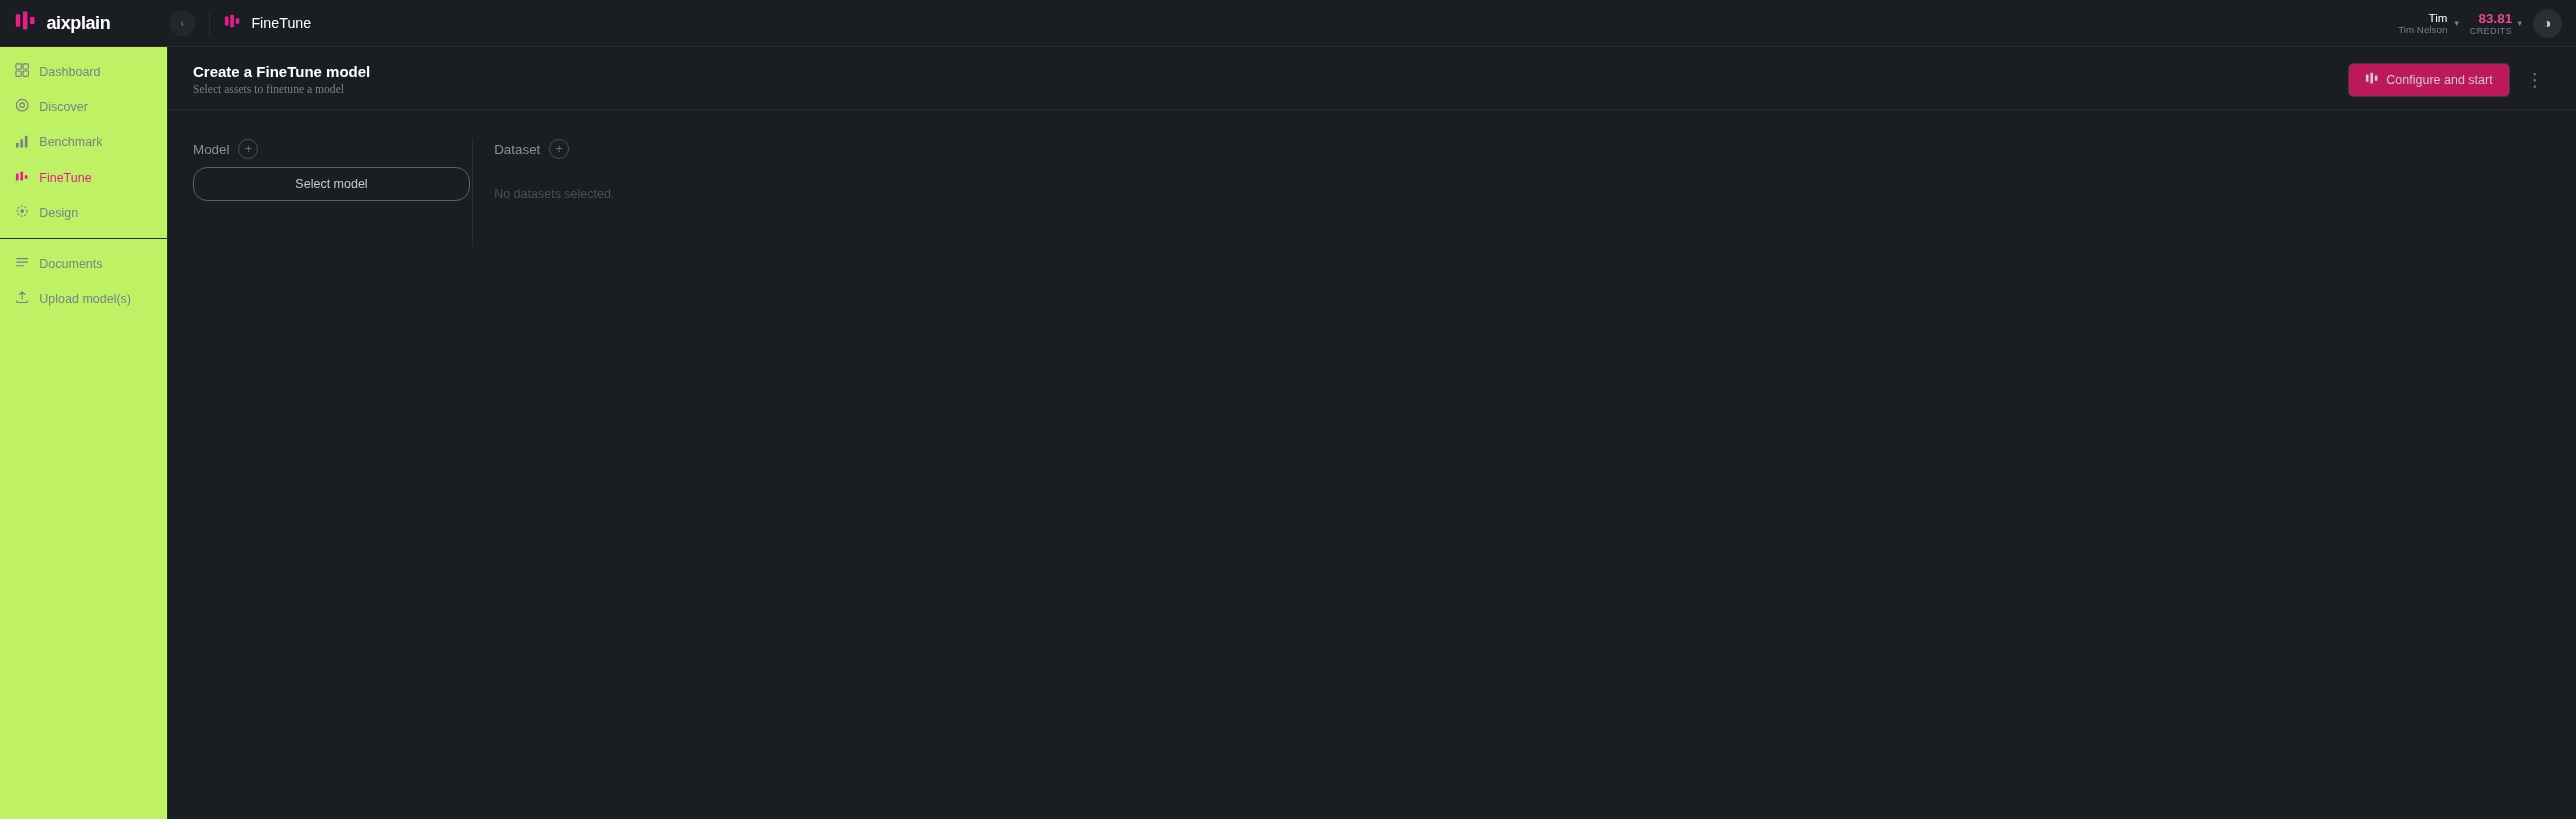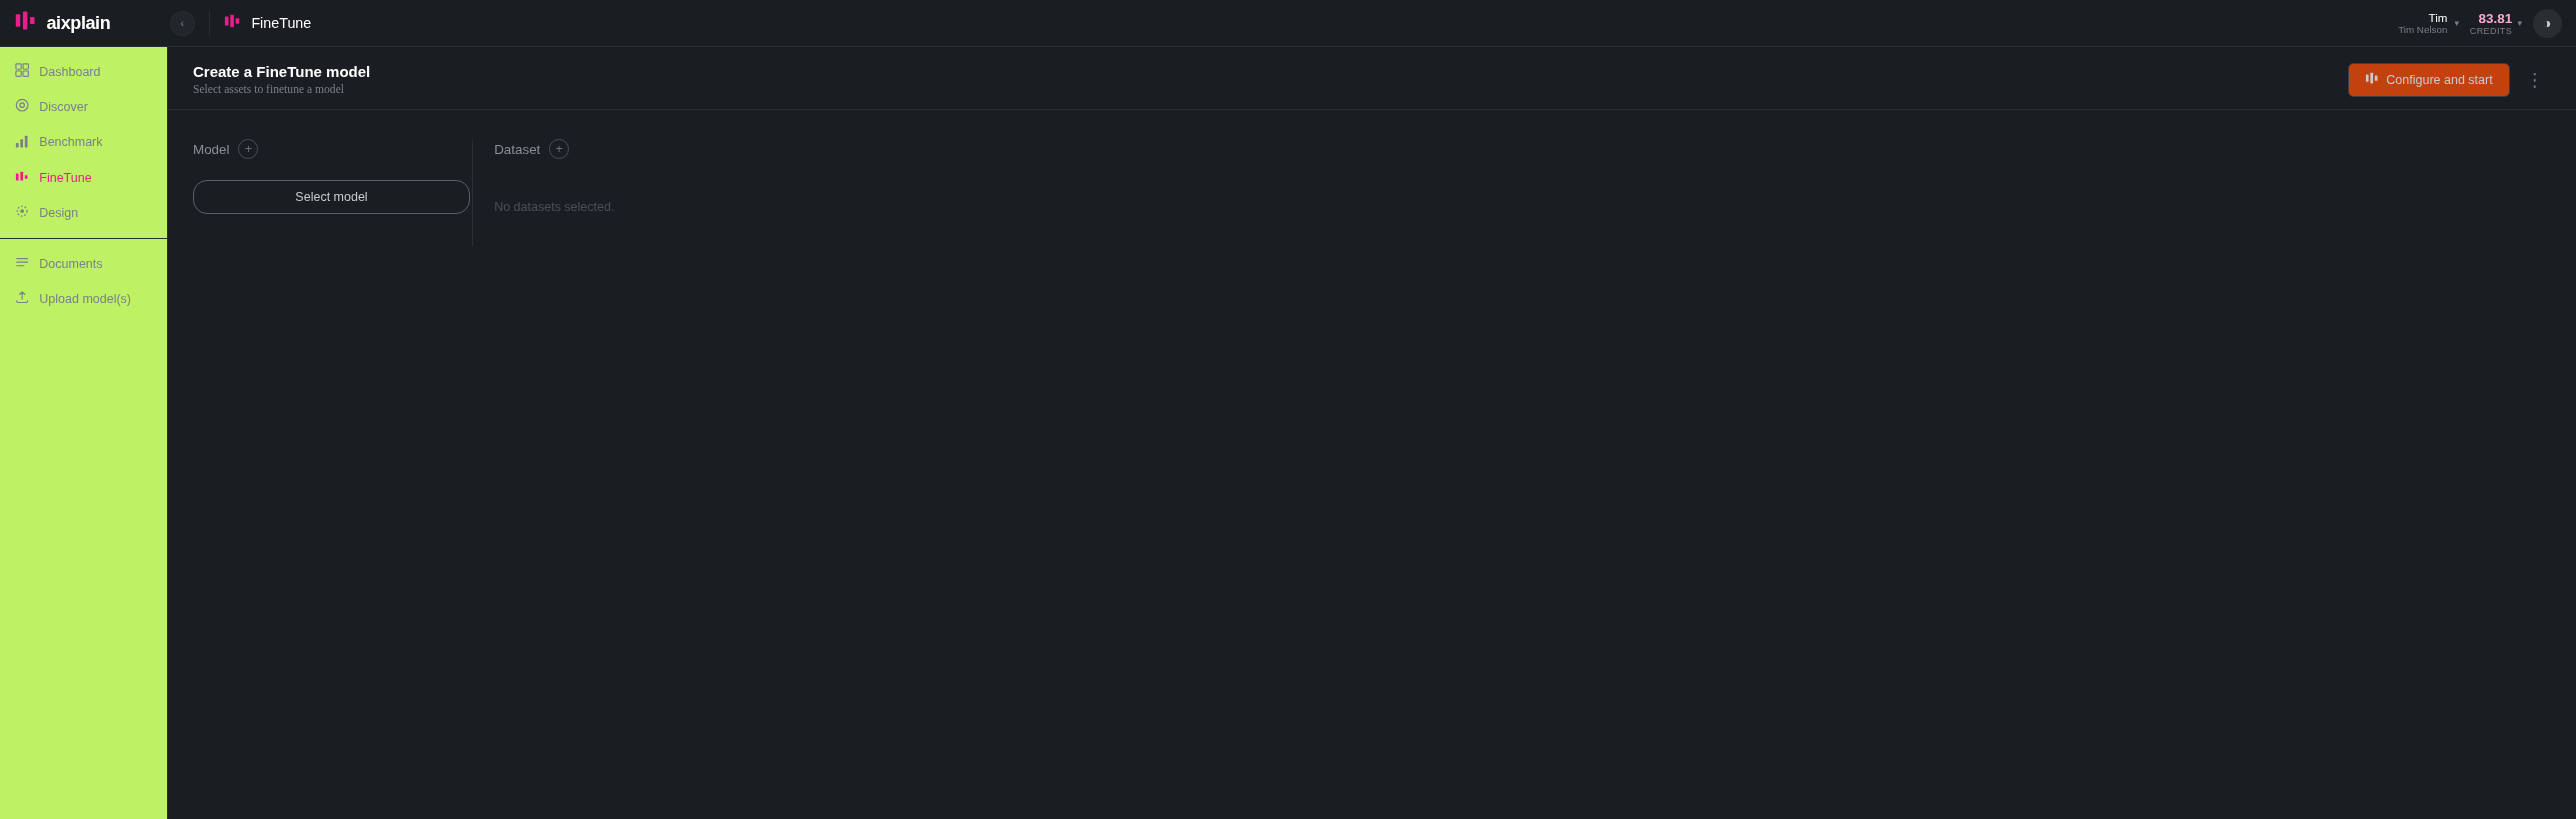--- a/index.html
+++ b/index.html
@@ -99,7 +99,7 @@
       cursor: pointer;
     }
     .credits-amount {
-      color: #f9a8d4;
+      color: #ec4899;
       font-size: 13.4px;
       font-weight: 600;
     }

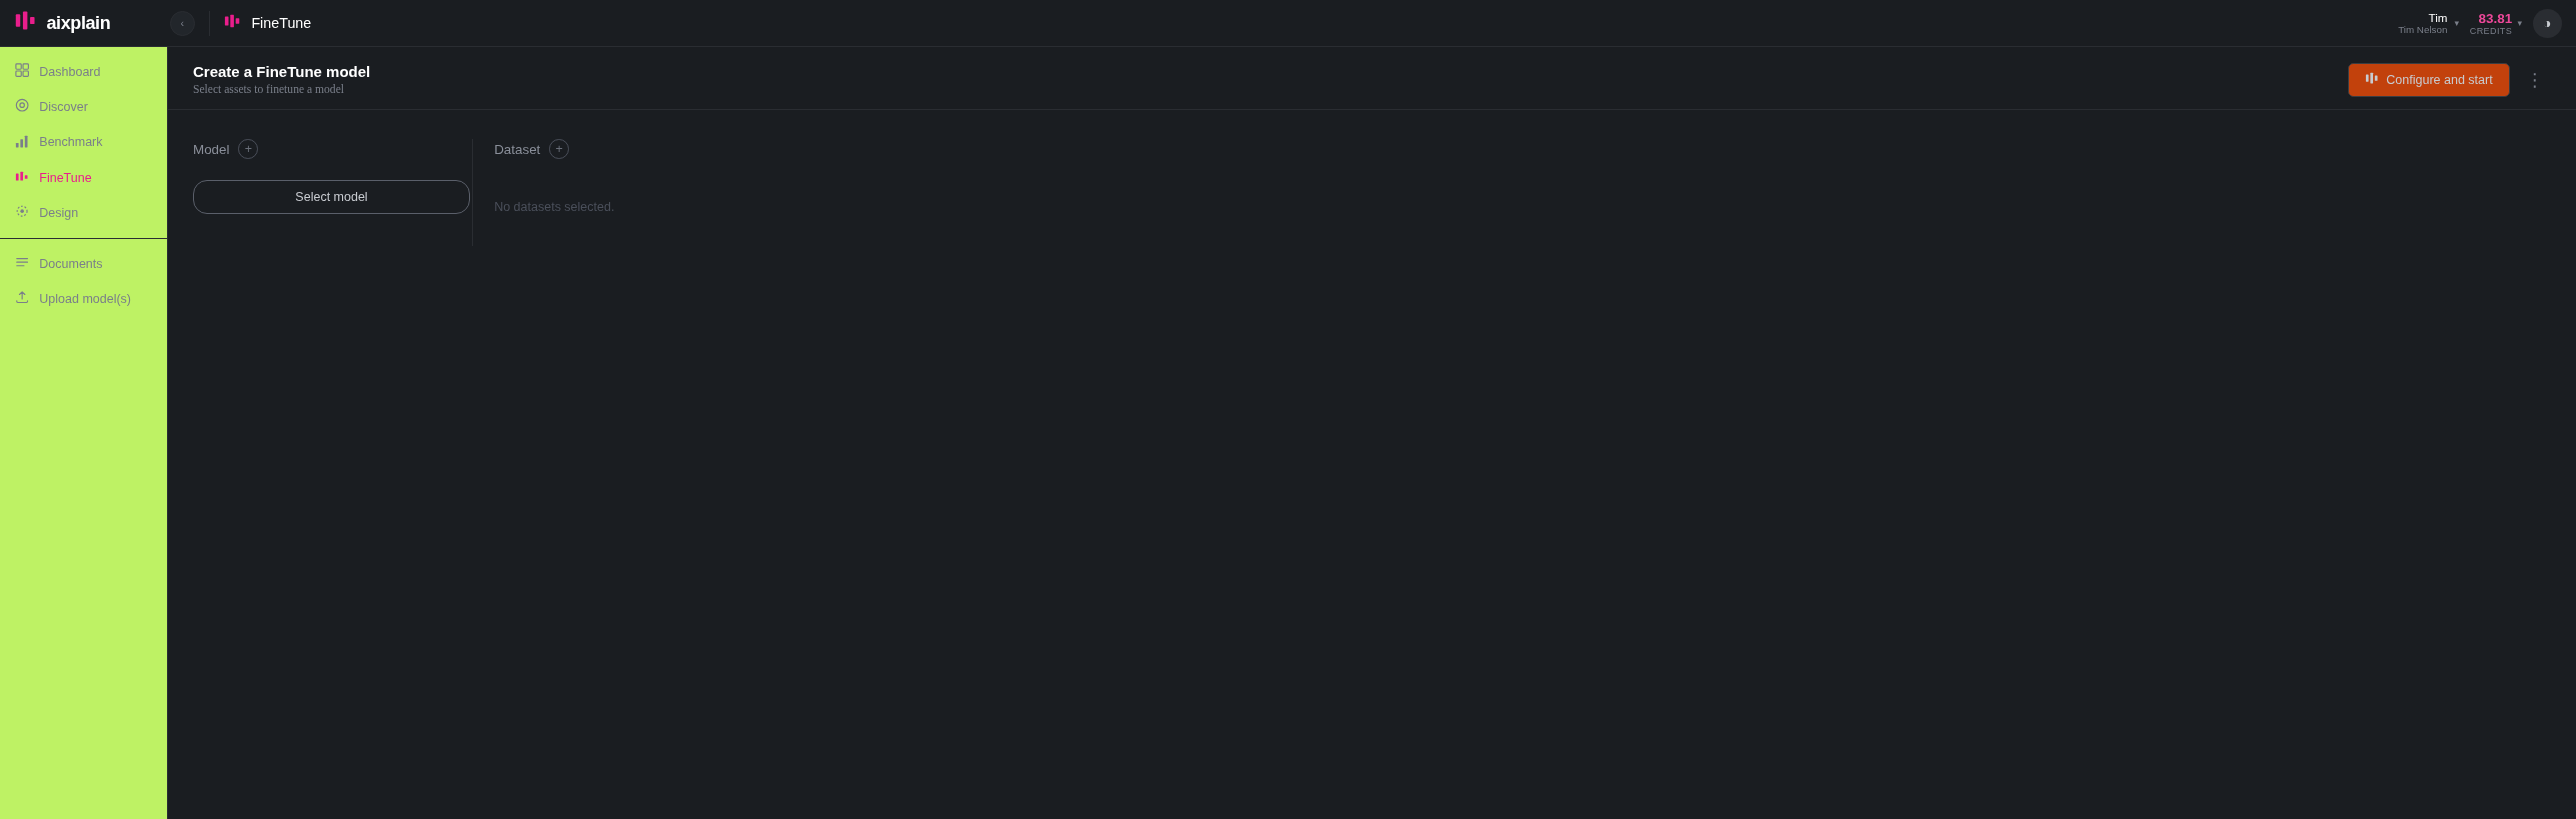--- a/index.html
+++ b/index.html
@@ -225,7 +225,7 @@
       display: flex;
       align-items: center;
       gap: 7.2px;
-      background: #c2410c;
+      background: #be185d;
       border: 0.9px solid #3a3d42;
       border-radius: 5.4px;
       color: #c8cbd0;

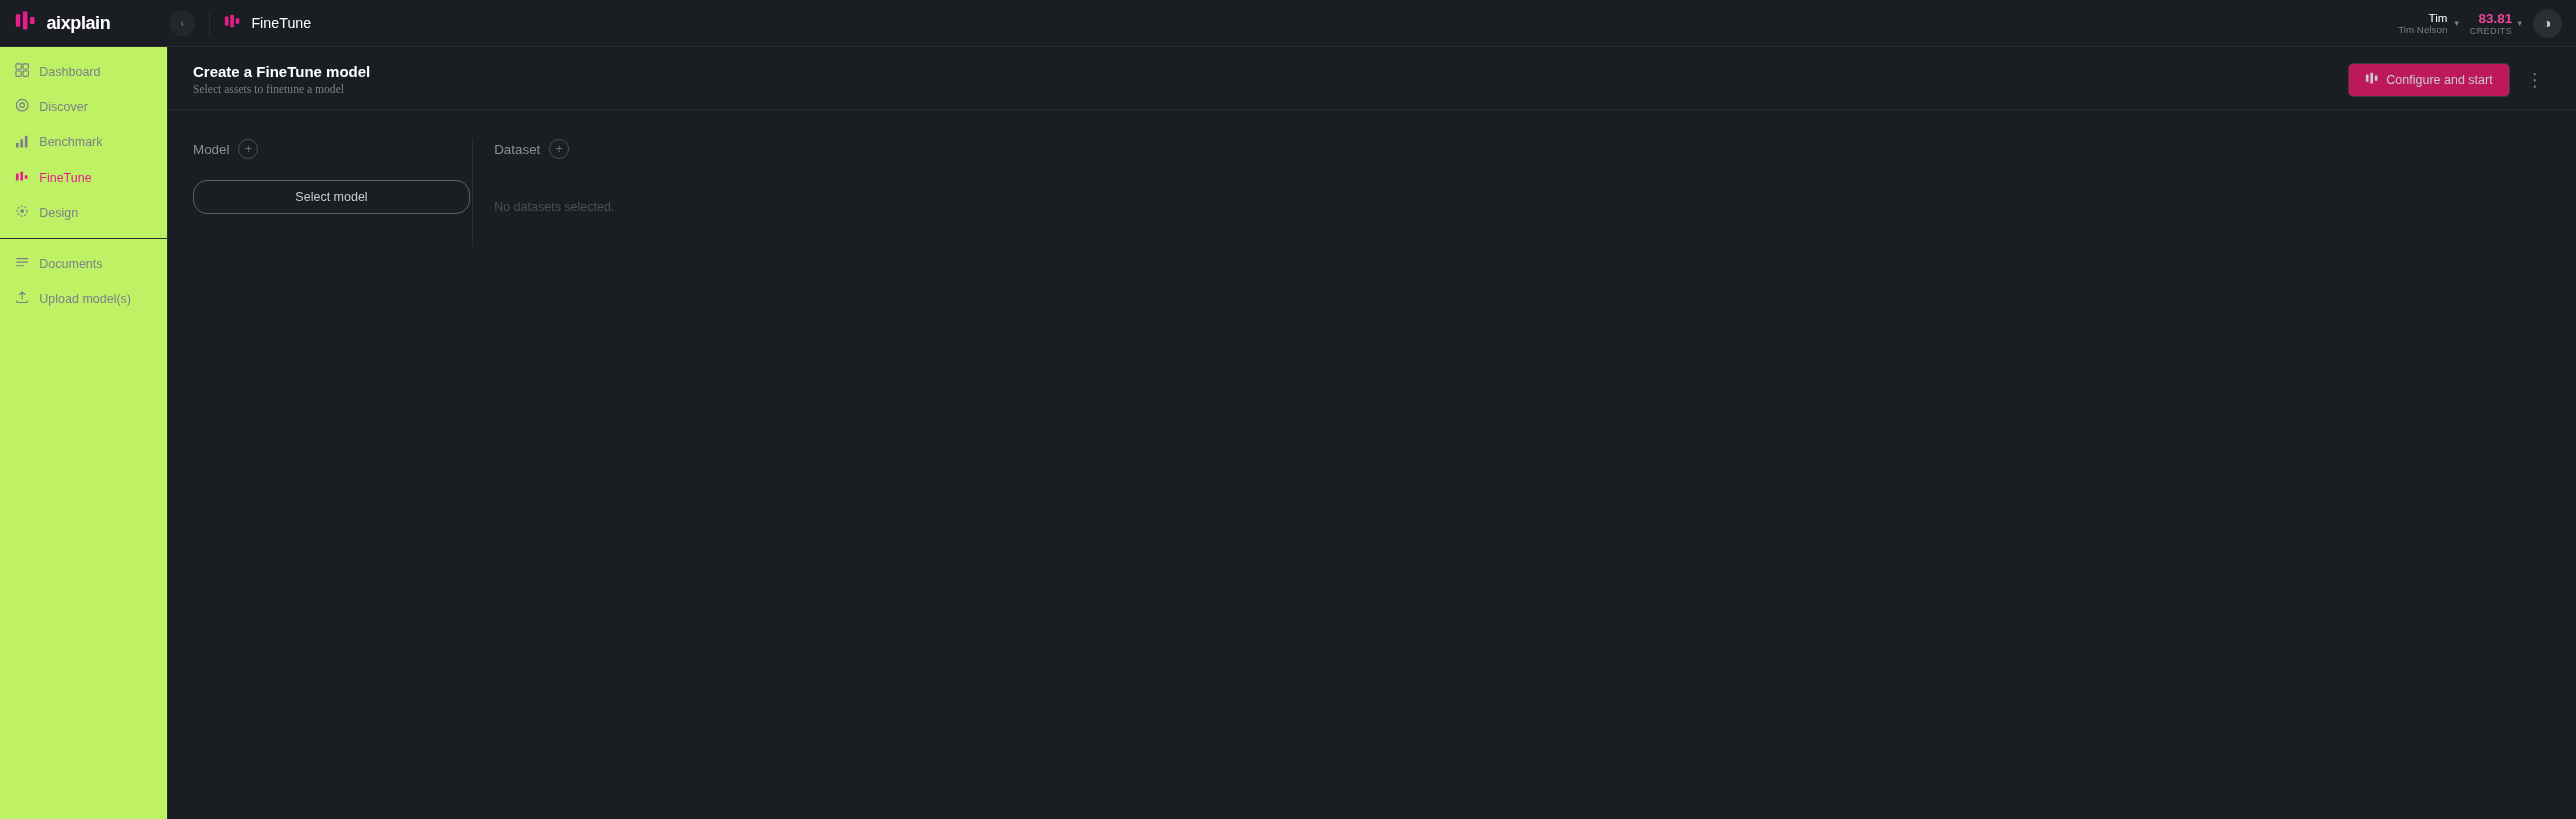--- a/index.html
+++ b/index.html
@@ -262,7 +262,7 @@
       display: flex;
       align-items: center;
       gap: 9px;
-      margin-bottom: 21px;
+      margin-bottom: 8px;
     }
     .asset-title {
       color: #8a8f9a;

